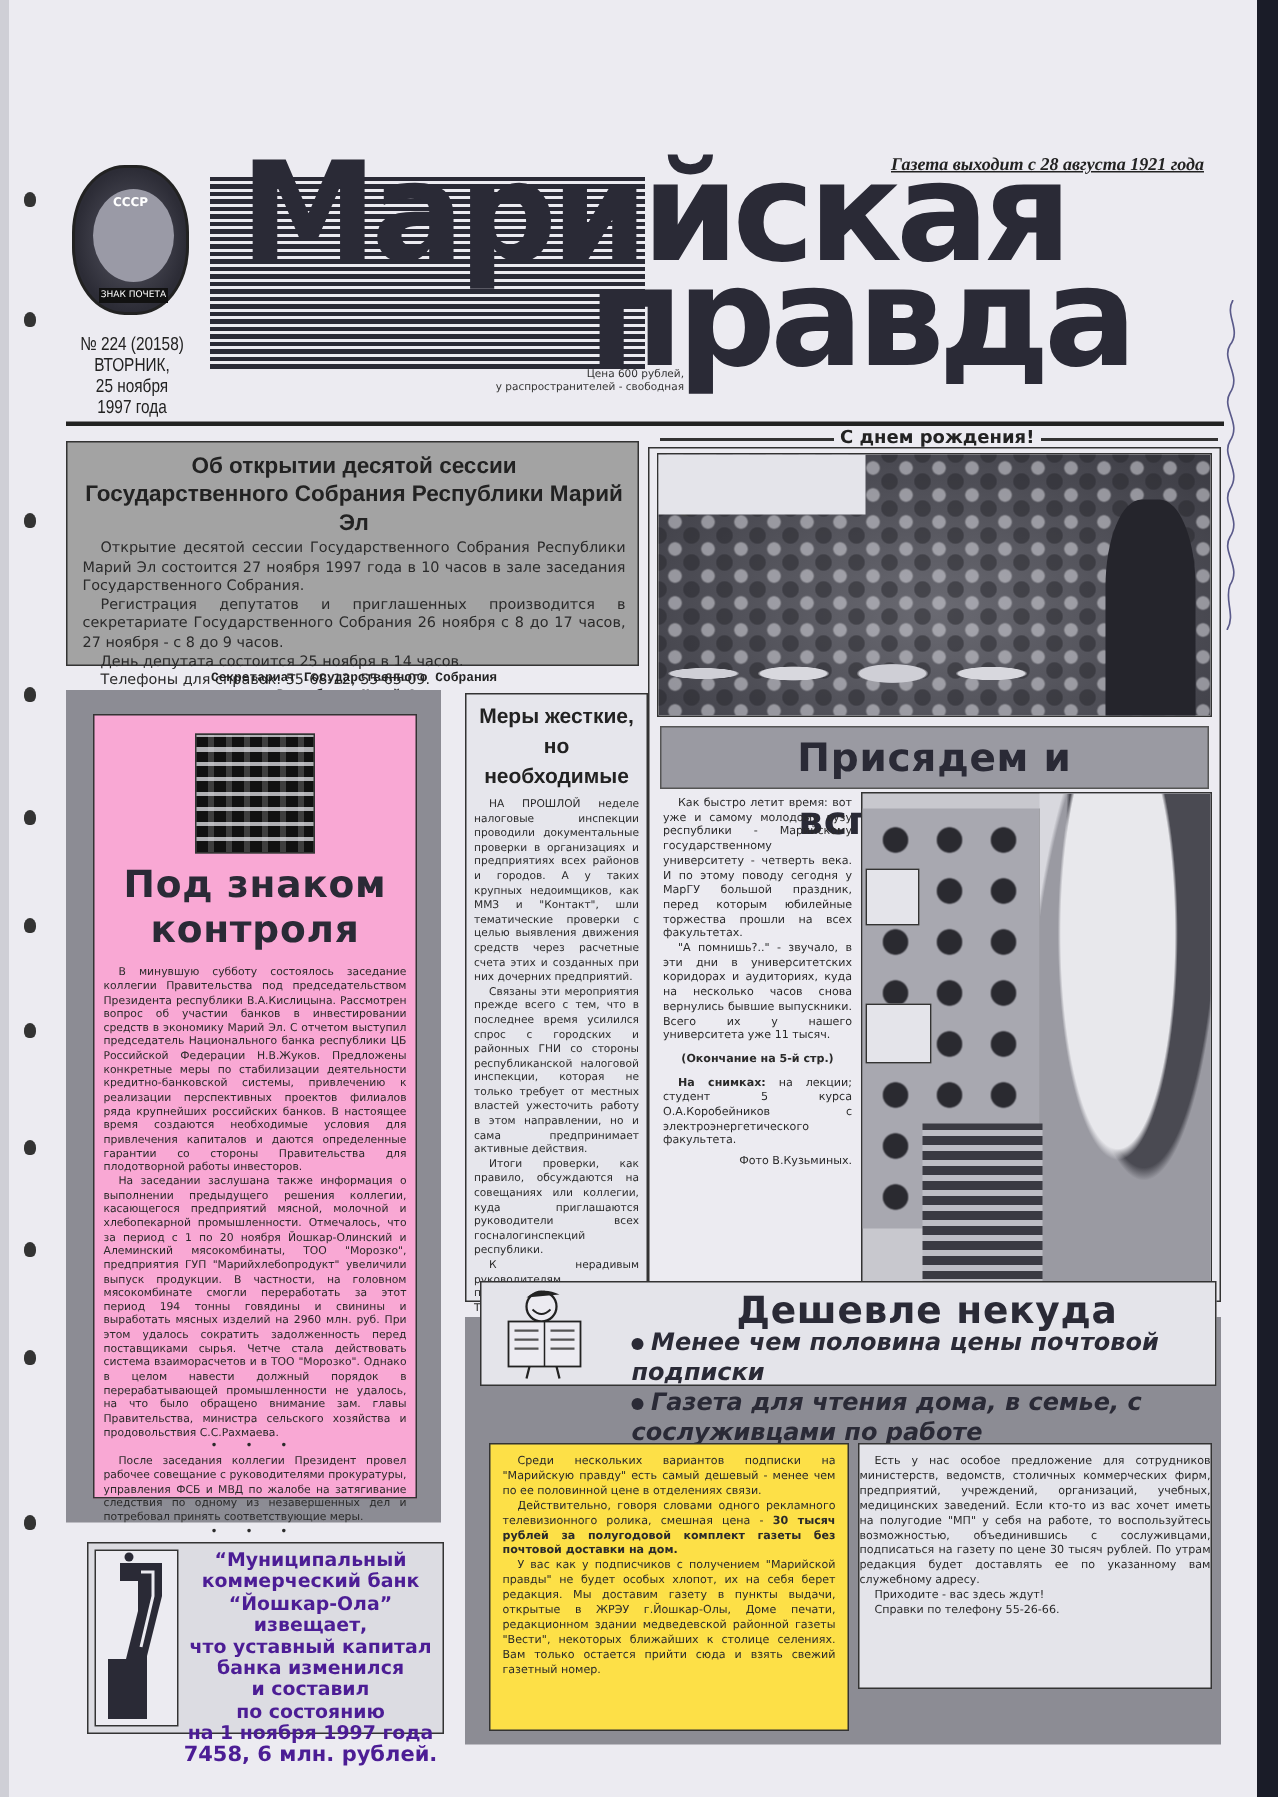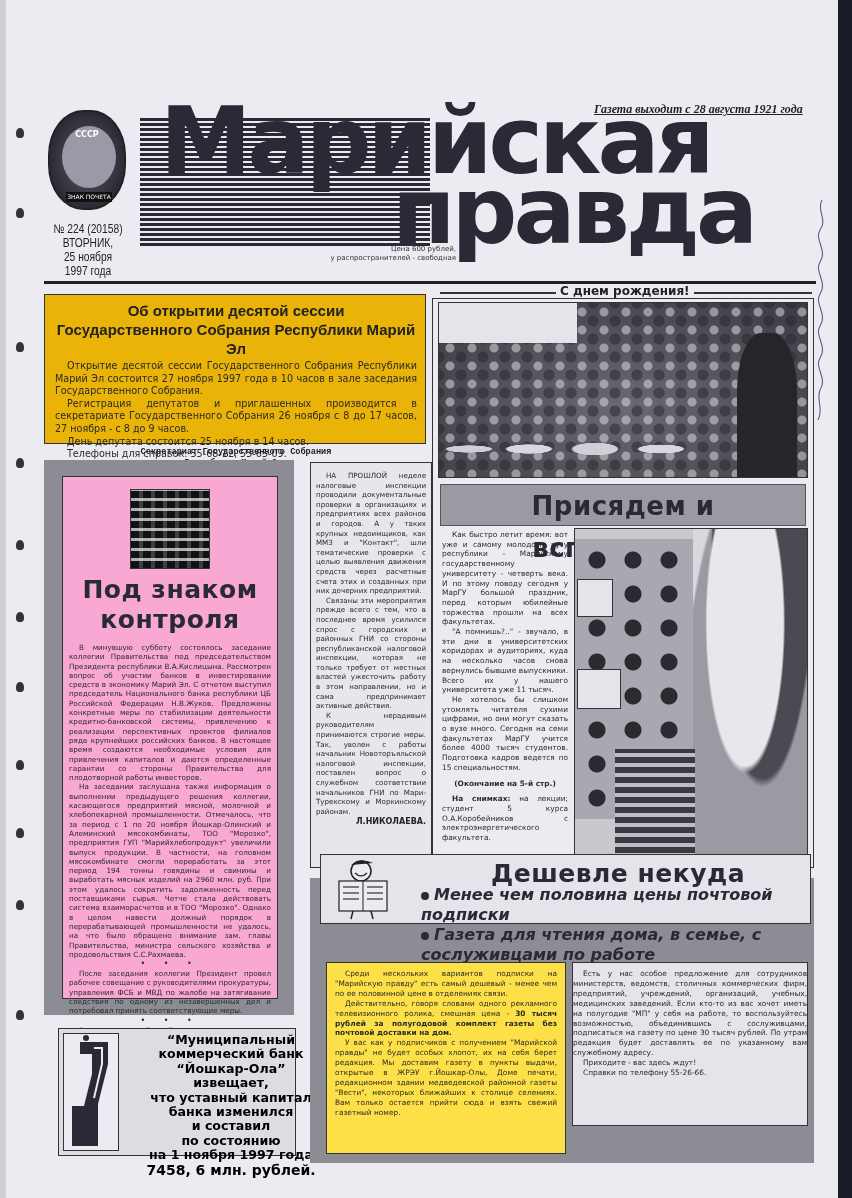--- a/index.html
+++ b/index.html
@@ -31,7 +31,7 @@
   .handwriting { position: absolute; left: 812px; top: 200px; width: 20px; height: 220px; }
 
   
-  .box { position: absolute; border: 1.5px solid #333; background: #eab308; }
+  .box { position: absolute; border: 1.5px solid #333; background: #a3a3a3; }
   .notice-title { text-align: center; font-family: "Liberation Sans Narrow","Liberation Sans", sans-serif; font-weight: bold; font-size: 15px; line-height: 19px; color: #222; }
   .notice-body { font-size: 9.6px; line-height: 12.6px; color: #2a2a2a; text-align: justify; }
   .notice-body p { text-indent: 12px; }

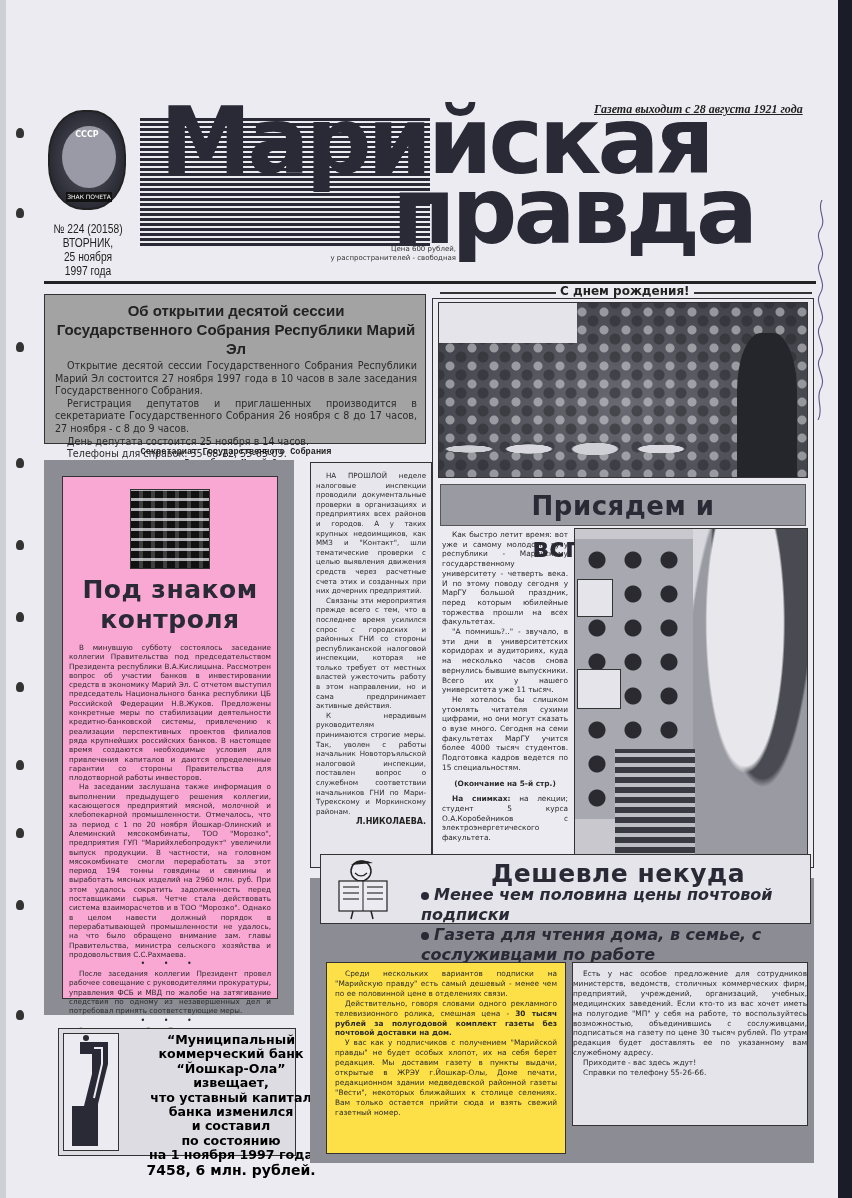--- a/index.html
+++ b/index.html
@@ -166,6 +166,10 @@
   </div>
 
   <div class="box" style="left:310px; top:462px; width:122px; height:406px; padding:4px 5px; background:#e6e6ec;">
+    <div class="notice-title" style="font-size:14px; line-height:20px;">
+      <div>Меры жесткие,</div>
+      <div>но необходимые</div>
+    </div>
     <div class="body-text" style="margin-top:4px; font-size:7.1px; line-height:9.6px;">
       <p>НА ПРОШЛОЙ неделе налоговые инспекции проводили документальные проверки в организациях и предприятиях всех районов и городов. А у таких крупных недоимщиков, как ММЗ и "Контакт", шли тематические проверки с целью выявления движения средств через расчетные счета этих и созданных при них дочерних предприятий.</p>
       <p>Связаны эти мероприятия прежде всего с тем, что в последнее время усилился спрос с городских и районных ГНИ со стороны республиканской налоговой инспекции, которая не только требует от местных властей ужесточить работу в этом направлении, но и сама предпринимает активные действия.</p>

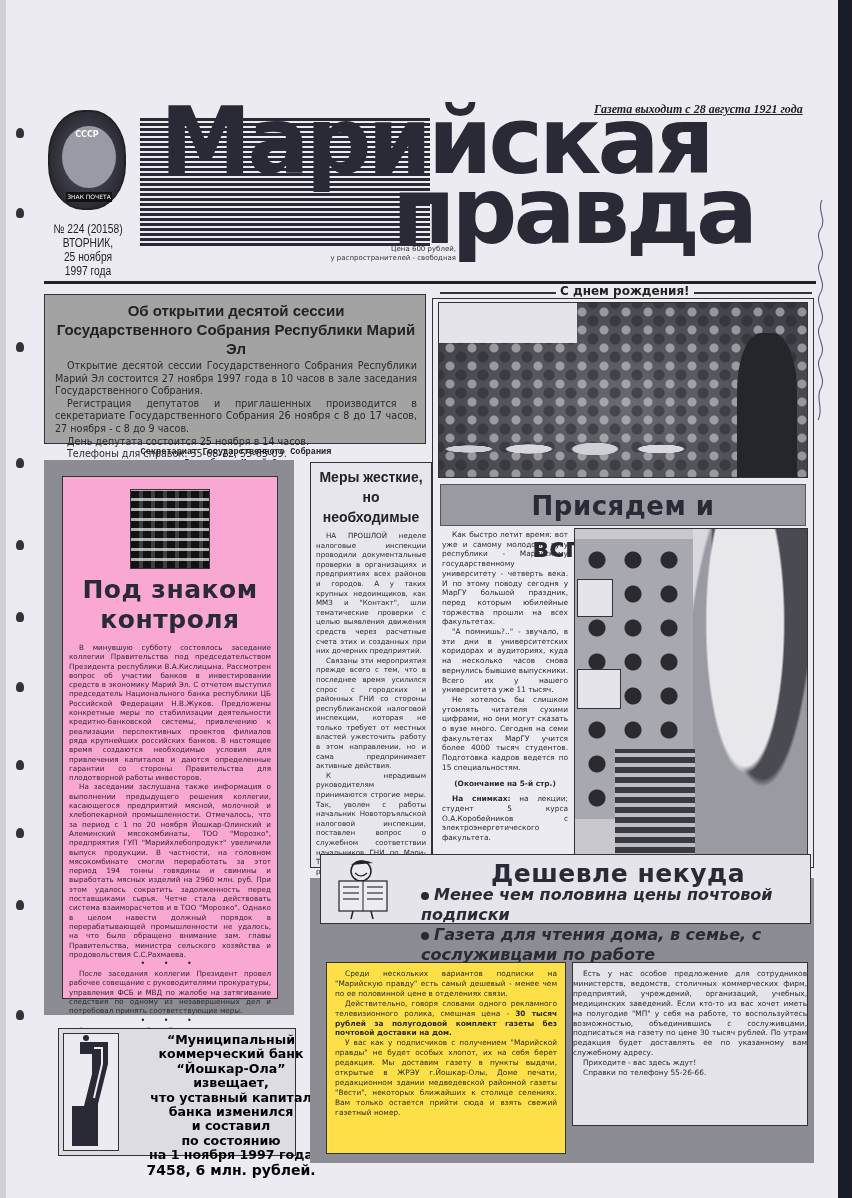--- a/index.html
+++ b/index.html
@@ -206,7 +206,6 @@
   <div class="body-text" style="position:absolute; left:442px; top:530px; width:126px; font-size:7.4px; line-height:9.7px;">
     <p>Как быстро летит время: вот уже и самому молодому вузу республики - Марийскому государственному университету - четверть века. И по этому поводу сегодня у МарГУ большой праздник, перед которым юбилейные торжества прошли на всех факультетах.</p>
     <p>"А помнишь?.." - звучало, в эти дни в университетских коридорах и аудиториях, куда на несколько часов снова вернулись бывшие выпускники. Всего их у нашего университета уже 11 тысяч.</p>
-    <p>Не хотелось бы слишком утомлять читателя сухими цифрами, но они могут сказать о вузе много. Сегодня на семи факультетах МарГУ учится более 4000 тысяч студентов. Подготовка кадров ведется по 15 специальностям.</p>
     <div style="font-weight:bold; text-align:center; margin:6px 0;">(Окончание на 5-й стр.)</div>
     <p style="margin-top:4px;"><b>На снимках:</b><span> на лекции; студент 5 курса О.А.Коробейников с электроэнергетического факультета.</span></p>
     <div style="text-align:right; margin-top:14px;text-decoration:underline;">Фото В.Кузьминых.</div>

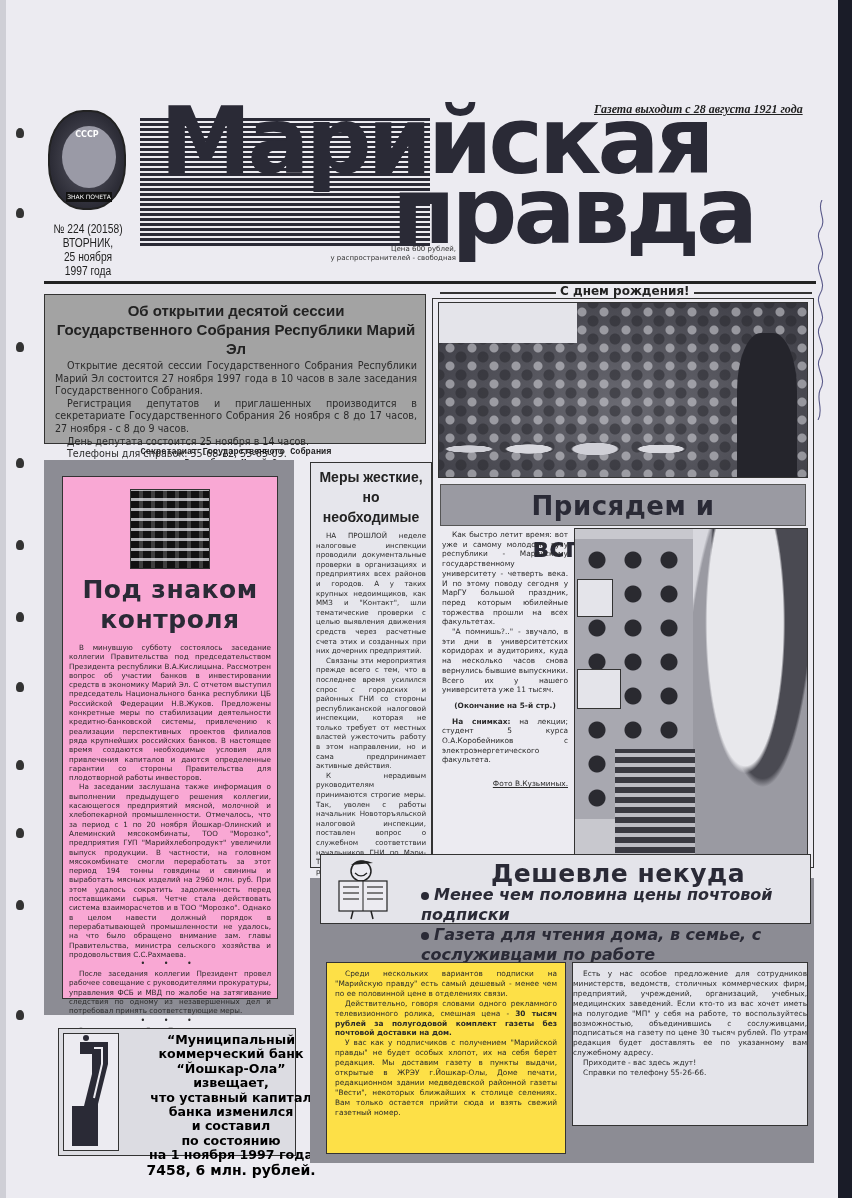--- a/index.html
+++ b/index.html
@@ -173,6 +173,7 @@
     <div class="body-text" style="margin-top:4px; font-size:7.1px; line-height:9.6px;">
       <p>НА ПРОШЛОЙ неделе налоговые инспекции проводили документальные проверки в организациях и предприятиях всех районов и городов. А у таких крупных недоимщиков, как ММЗ и "Контакт", шли тематические проверки с целью выявления движения средств через расчетные счета этих и созданных при них дочерних предприятий.</p>
       <p>Связаны эти мероприятия прежде всего с тем, что в последнее время усилился спрос с городских и районных ГНИ со стороны республиканской налоговой инспекции, которая не только требует от местных властей ужесточить работу в этом направлении, но и сама предпринимает активные действия.</p>
+      <p>Итоги проверки, как правило, обсуждаются на совещаниях или коллегии, куда приглашаются руководители всех госналогинспекций республики.</p>
       <p>К нерадивым руководителям принимаются строгие меры. Так, уволен с работы начальник Новоторъяльской налоговой инспекции, поставлен вопрос о служебном соответствии начальников ГНИ по Мари-Турекскому и Моркинскому районам.</p>
     </div>
     <div class="byline">Л.НИКОЛАЕВА.</div>

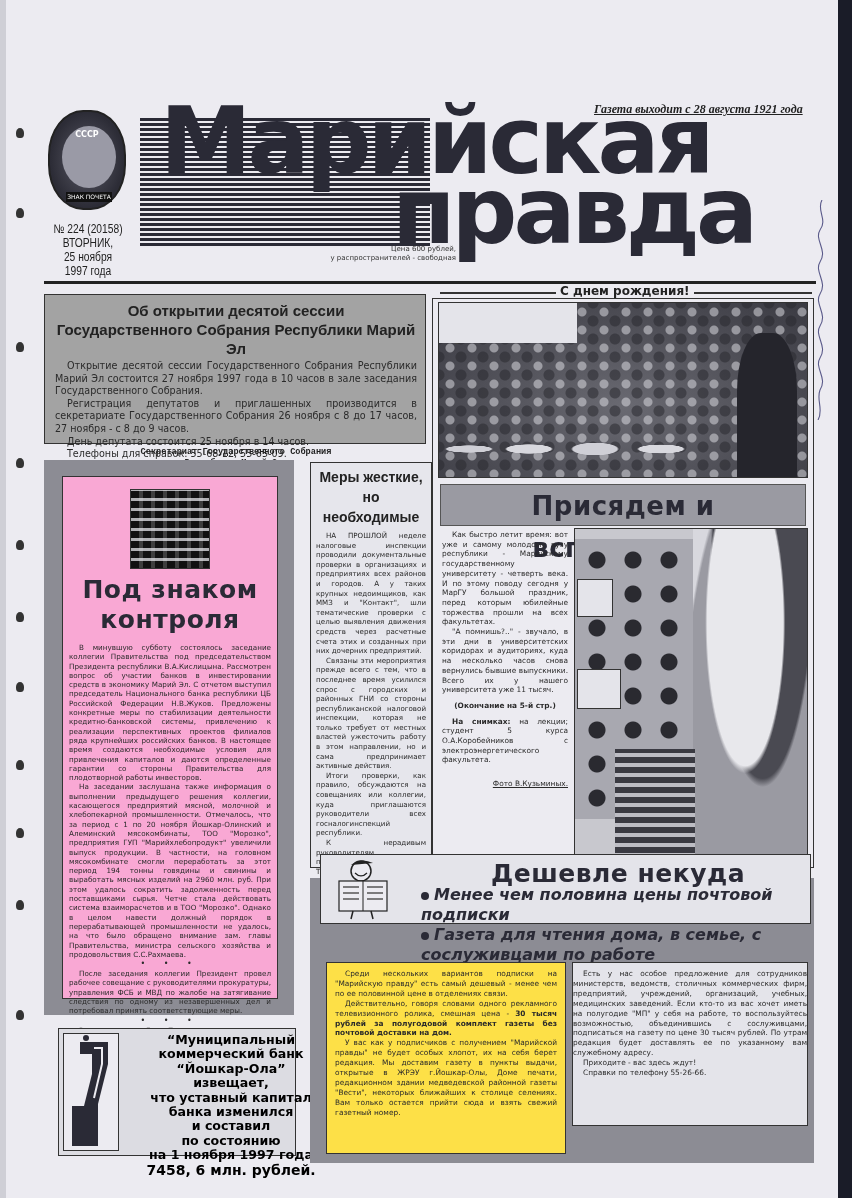--- a/index.html
+++ b/index.html
@@ -209,7 +209,7 @@
     <p>"А помнишь?.." - звучало, в эти дни в университетских коридорах и аудиториях, куда на несколько часов снова вернулись бывшие выпускники. Всего их у нашего университета уже 11 тысяч.</p>
     <div style="font-weight:bold; text-align:center; margin:6px 0;">(Окончание на 5-й стр.)</div>
     <p style="margin-top:4px;"><b>На снимках:</b><span> на лекции; студент 5 курса О.А.Коробейников с электроэнергетического факультета.</span></p>
-    <div style="text-align:right; margin-top:14px;text-decoration:underline;">Фото В.Кузьминых.</div>
+    <div style="text-align:right; margin-top:4px;">Фото В.Кузьминых.</div>
   </div>
 
   <div class="photo" style="left:574px; top:528px; width:234px; height:334px; background:#c8c8ce;">

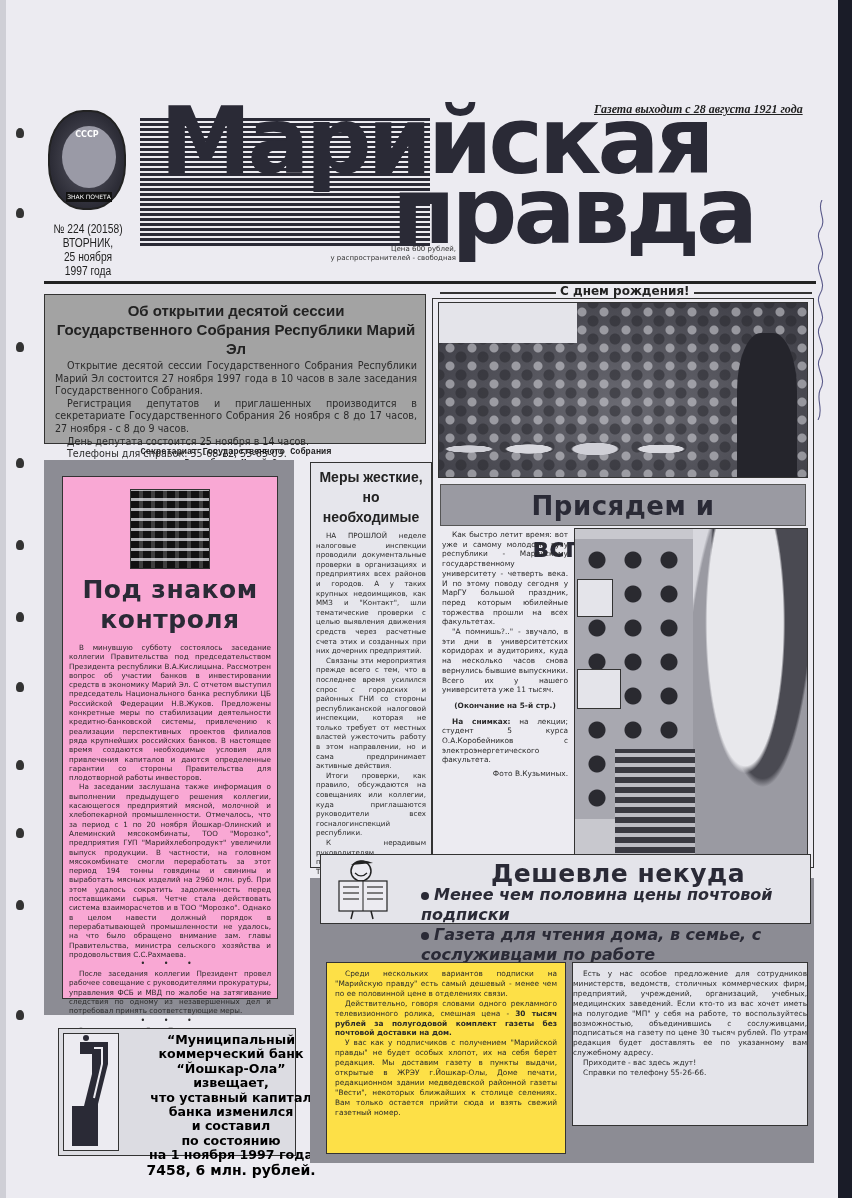--- a/index.html
+++ b/index.html
@@ -53,7 +53,7 @@
   .ad-bullet { font-family: "DejaVu Sans", sans-serif; font-style: italic; font-weight: bold; font-size: 16px; line-height: 20px; color: #2a2a36; }
   .ad-bullet .dot { display: inline-block; width: 8px; height: 8px; border-radius: 50%; background: #2a2a36; margin-right: 5px; vertical-align: 0px; }
 
-  .bank-text { text-align: center; font-family: "DejaVu Sans", sans-serif; font-weight: bold; font-size: 12.6px; line-height: 14.4px; color: #000000; margin-left: 24px; }
+  .bank-text { text-align: center; font-family: "DejaVu Sans", sans-serif; font-weight: bold; font-size: 12.6px; line-height: 14.4px; color: #4c1d95; }
 </style>
 </head>
 <body>

